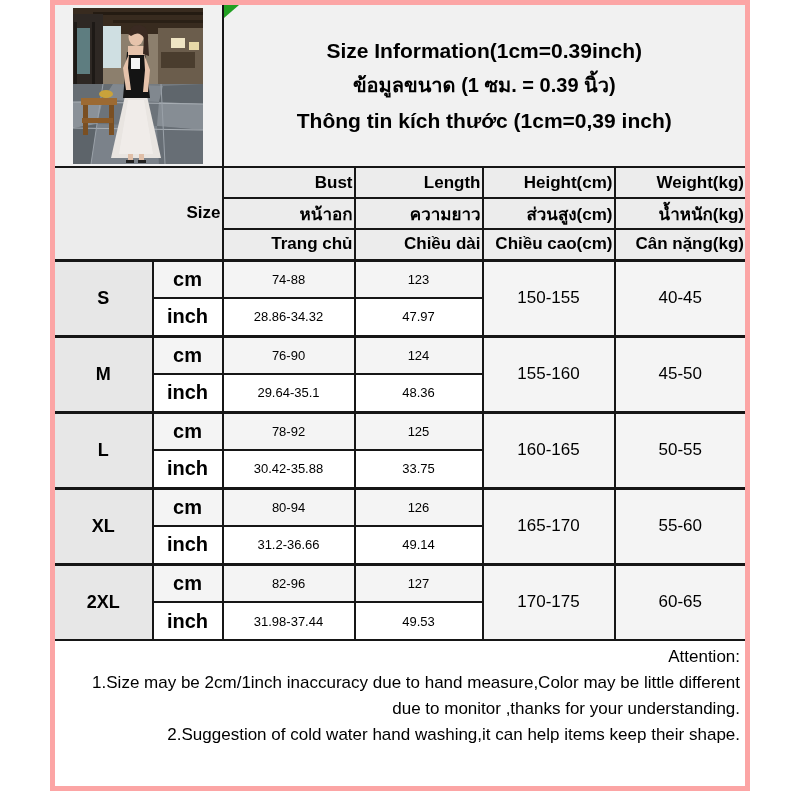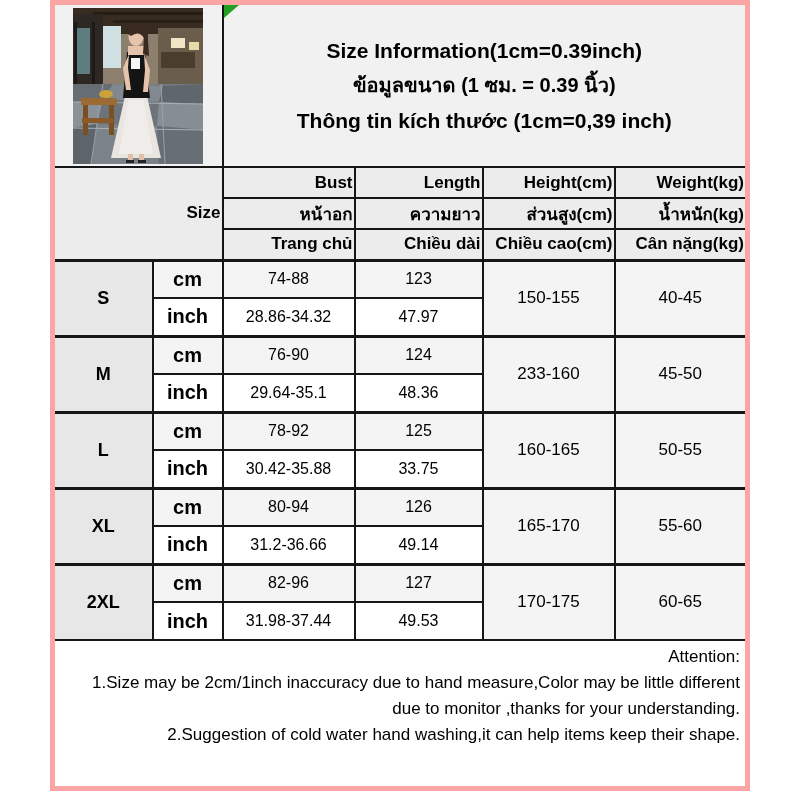--- a/index.html
+++ b/index.html
@@ -43,7 +43,7 @@
   tr.inch-row td { background: #ffffff; }
   td.size-cell { background: #e7e7e7 !important; font-weight: bold; font-size: 18px; }
   td.unit-cell { font-weight: bold; font-size: 20px; }
-  td.val-cell { font-size: 16px; font-weight: normal; }
+  td.val-cell { font-size: 13px; font-weight: normal; }
   td.merge-cell { background: #f4f4f4 !important; font-size: 17px; font-weight: normal; }
 
   

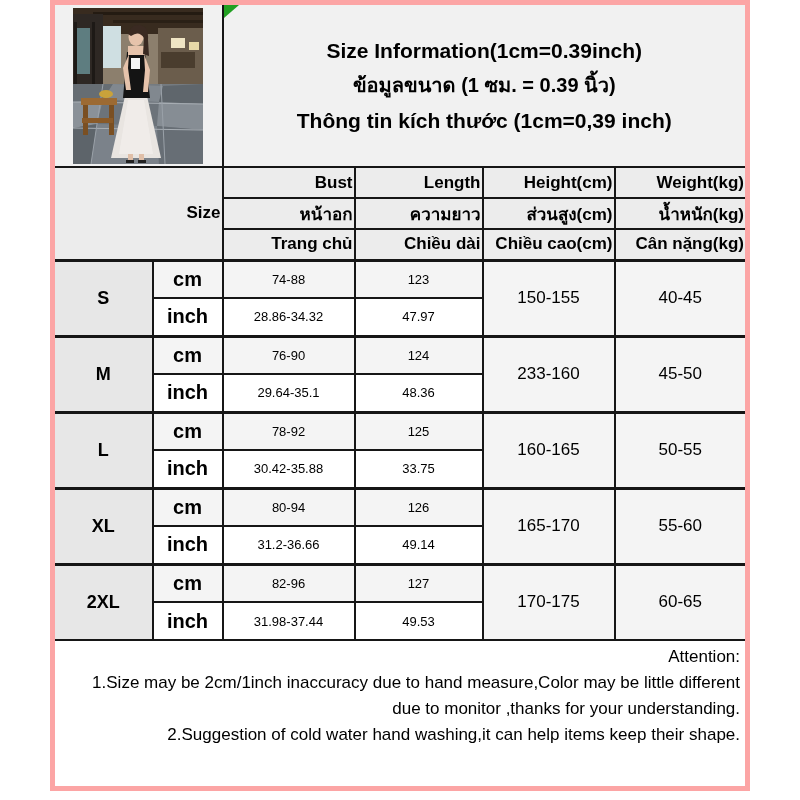--- a/index.html
+++ b/index.html
@@ -165,7 +165,7 @@
         <td class="unit-cell">cm</td>
         <td class="val-cell">76-90</td>
         <td class="val-cell">124</td>
-        <td class="merge-cell" rowspan="2">233-160</td>
+        <td class="merge-cell" rowspan="2">155-160</td>
         <td class="merge-cell" rowspan="2">45-50</td>
       </tr>
       <tr class="inch-row">

